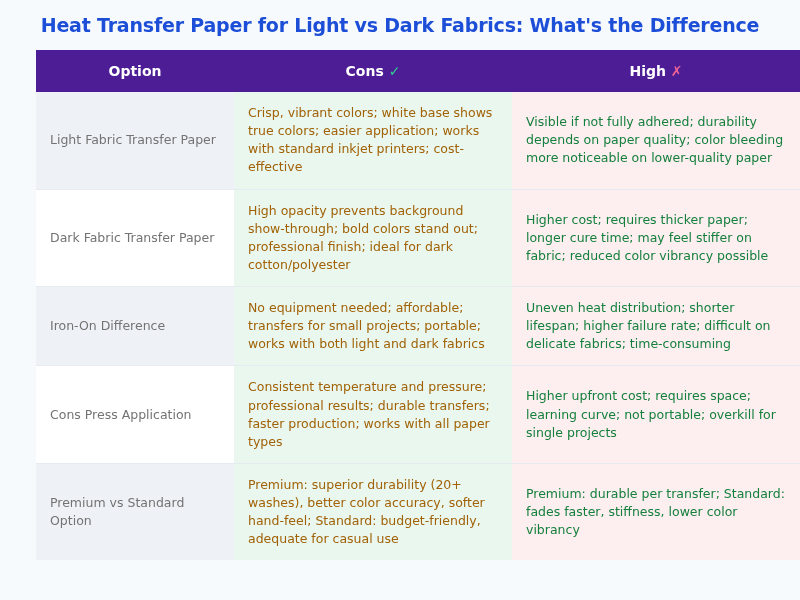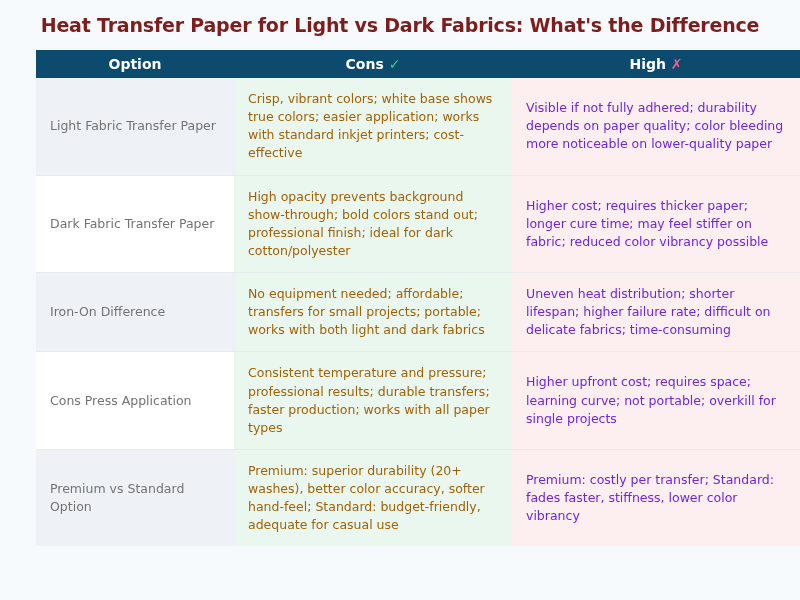--- a/index.html
+++ b/index.html
@@ -20,7 +20,7 @@
   }
   .title {
     text-align: center;
-    color: #7f1d1d;
+    color: #1d4ed8;
     font-size: 19px;
     font-weight: bold;
     padding-top: 14px;

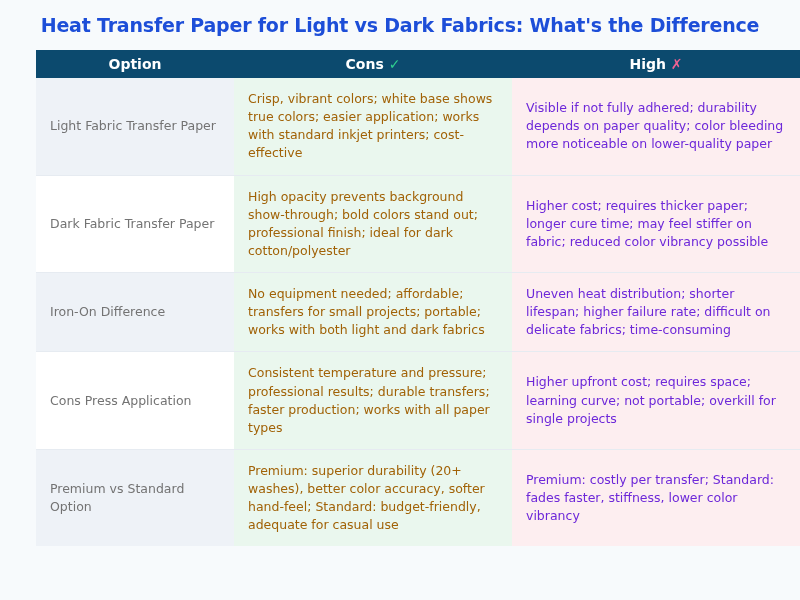--- a/index.html
+++ b/index.html
@@ -36,11 +36,11 @@
     table-layout: fixed;
   }
   thead th {
-    background: #0c4a6e;
+    background: #4c1d95;
     color: #ffffff;
     font-size: 14px;
     font-weight: bold;
-    padding: 6px 6px;
+    padding: 13px 6px;
     text-align: center;
     border: none;
   }

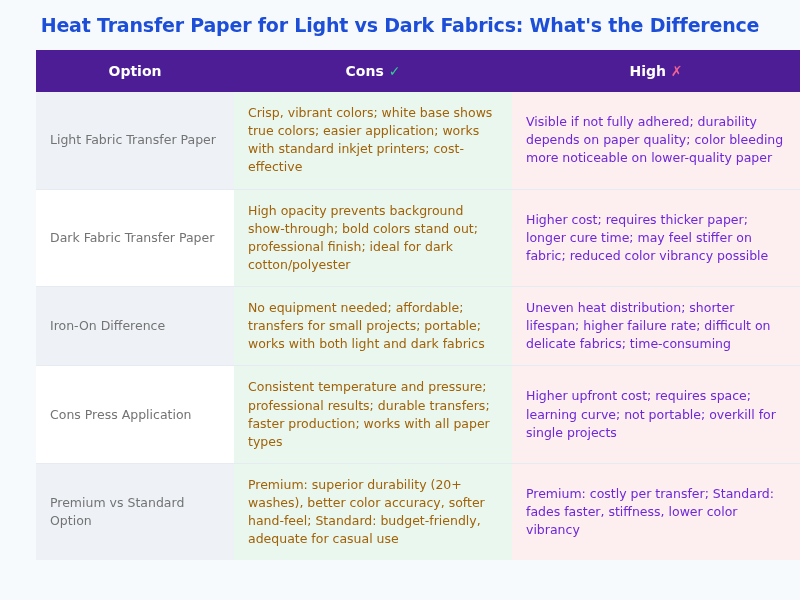--- a/index.html
+++ b/index.html
@@ -71,7 +71,7 @@
   }
   tbody td.cell-cons {
     background: #fdeef0;
-    color: #6d28d9;
+    color: #15803d;
   }
   tbody tr:last-child td { border-bottom: none; }
 </style>

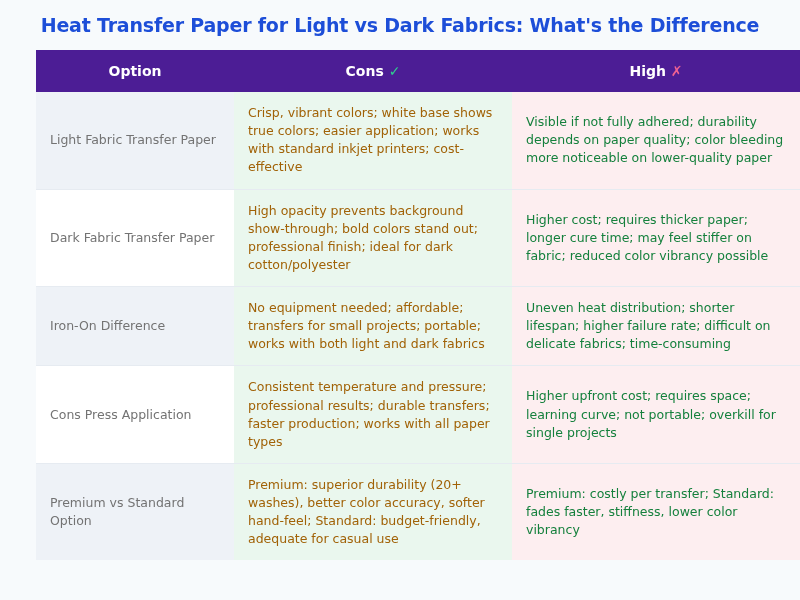--- a/index.html
+++ b/index.html
@@ -115,7 +115,7 @@
         <tr>
           <td class="cell-option">Premium vs Standard Option</td>
           <td class="cell-pros">Premium: superior durability (20+ washes), better color accuracy, softer hand-feel; Standard: budget-friendly, adequate for casual use</td>
-          <td class="cell-cons">Premium: costly per transfer; Standard: fades faster, stiffness, lower color vibrancy</td>
+          <td class="cell-cons">Premium: durable per transfer; Standard: fades faster, stiffness, lower color vibrancy</td>
         </tr>
       </tbody>
     </table>

